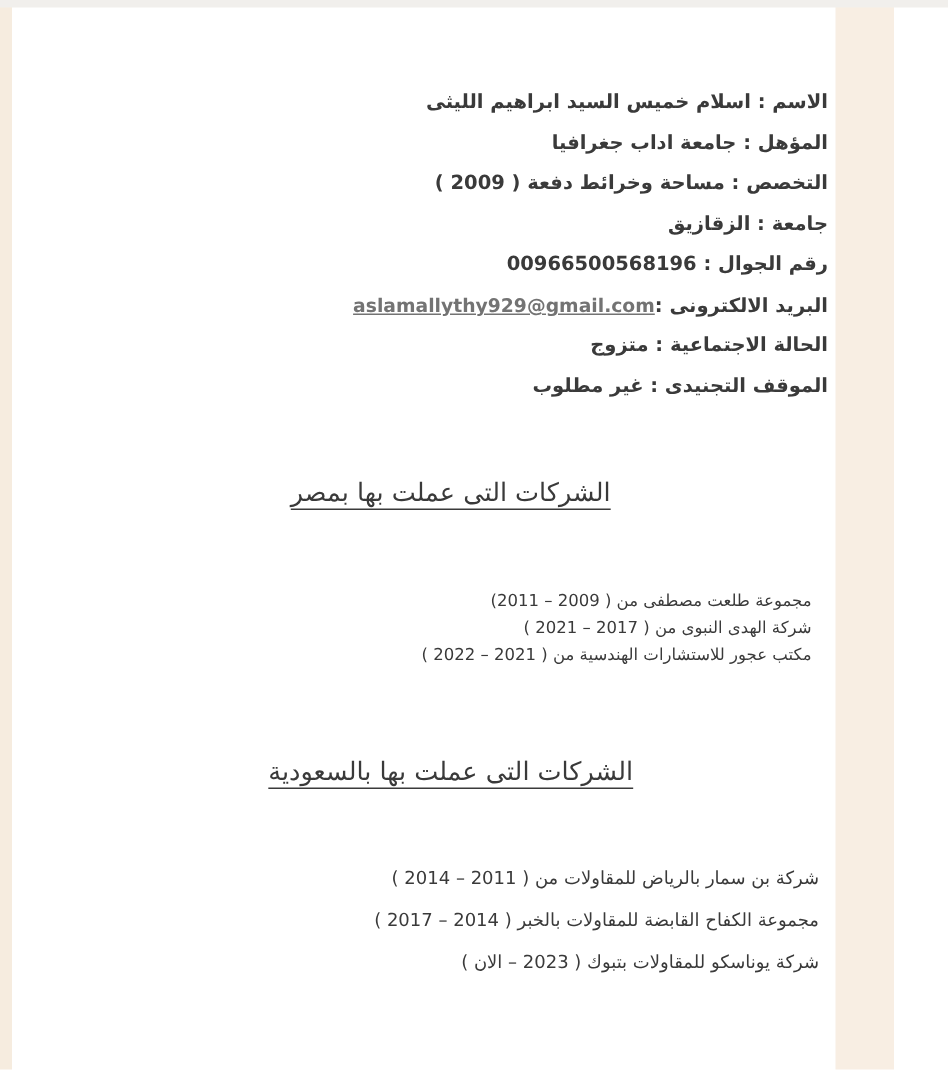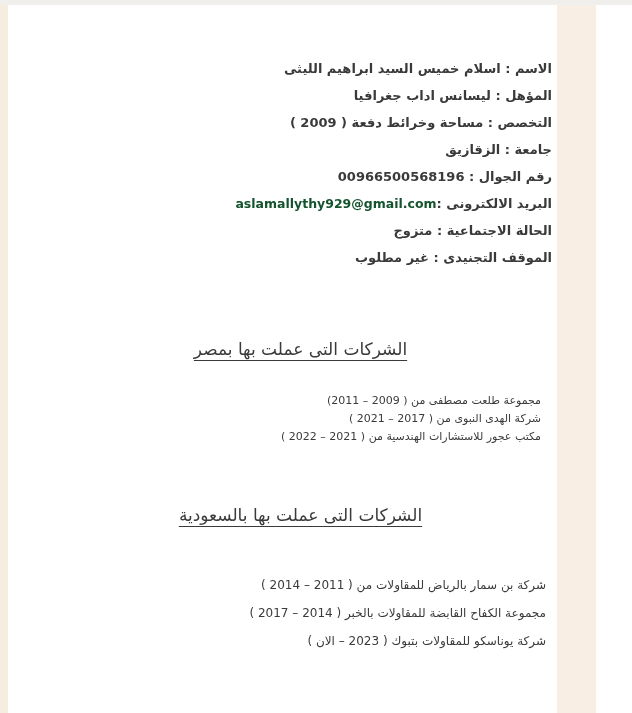--- a/index.html
+++ b/index.html
@@ -59,7 +59,7 @@
 
     <div class="personal">
       <div class="pline">الاسم : اسلام خميس السيد ابراهيم الليثى</div>
-      <div class="pline">المؤهل : ليسانس اداب جغرافيا</div>
+      <div class="pline">المؤهل : جامعة اداب جغرافيا</div>
       <div class="pline">التخصص : مساحة وخرائط دفعة ( 2009 )</div>
       <div class="pline">جامعة : الزقازيق</div>
       <div class="pline">رقم الجوال : 00966500568196</div>

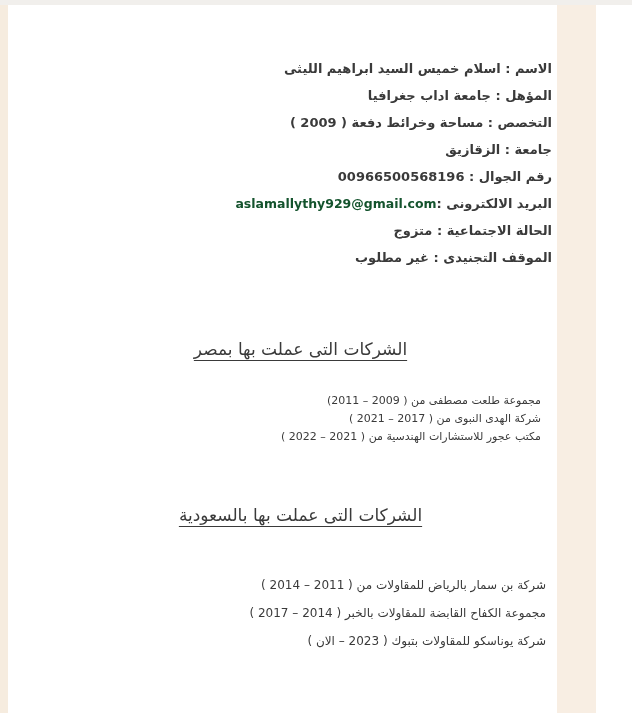--- a/index.html
+++ b/index.html
@@ -22,9 +22,10 @@
   }
   .pline{height:27px;line-height:27px;white-space:nowrap;}
   .email-link{
-    color:#14532d;
+    color:#737373;
     font-weight:600;
     font-size:12.5px;
+    text-decoration:underline;
     cursor:pointer;
     margin-top:24px;
   }

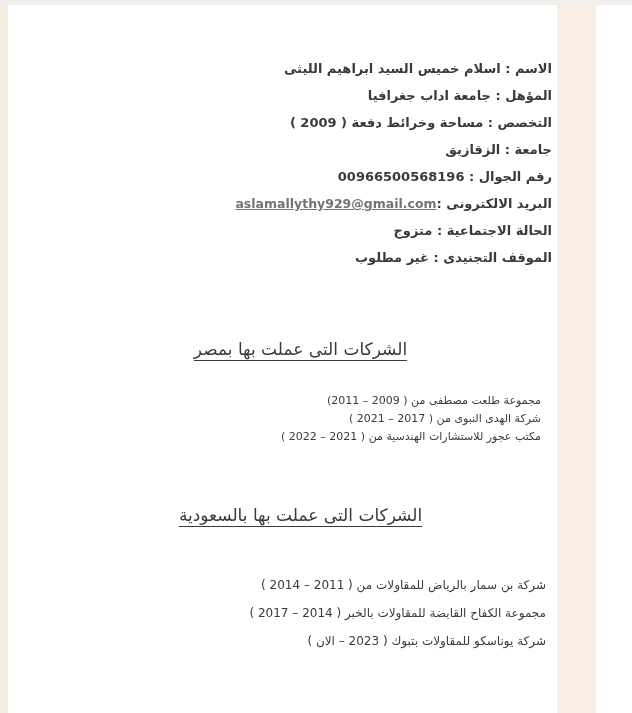--- a/index.html
+++ b/index.html
@@ -38,7 +38,7 @@
     text-underline-offset:5px;
     text-decoration-thickness:1px;
   }
-  .heading-egypt{top:319px;margin-top:20px;}
+  .heading-egypt{top:319px;}
   .heading-saudi{top:505px;text-align:center;}
 
   .company-list{position:absolute;text-align:right;}

